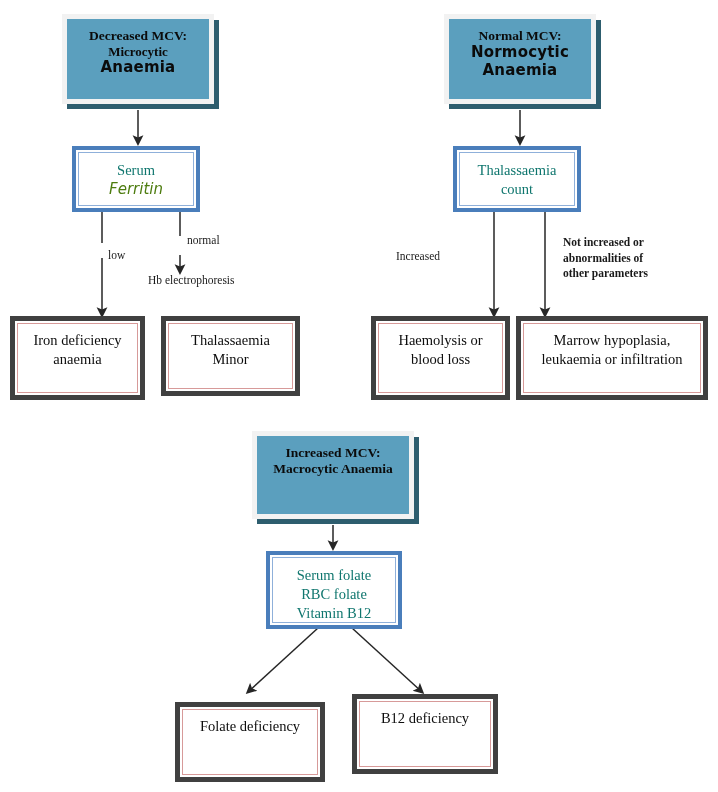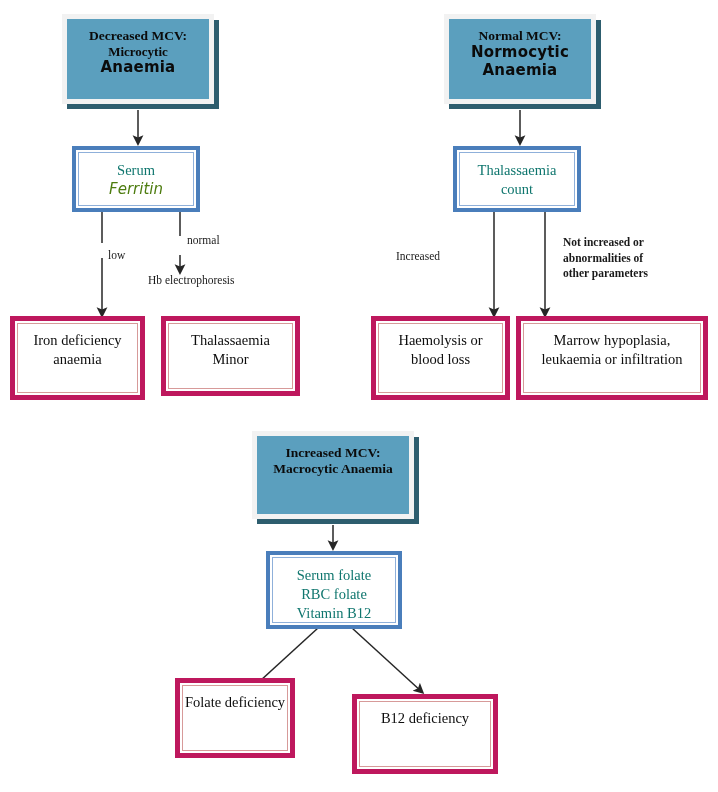--- a/index.html
+++ b/index.html
@@ -115,7 +115,7 @@
     position: absolute;
     box-sizing: border-box;
     background: #ffffff;
-    border: 5px solid #be185d;
+    border: 5px solid #404040;
     padding: 2px;
   }
   .red-inner {

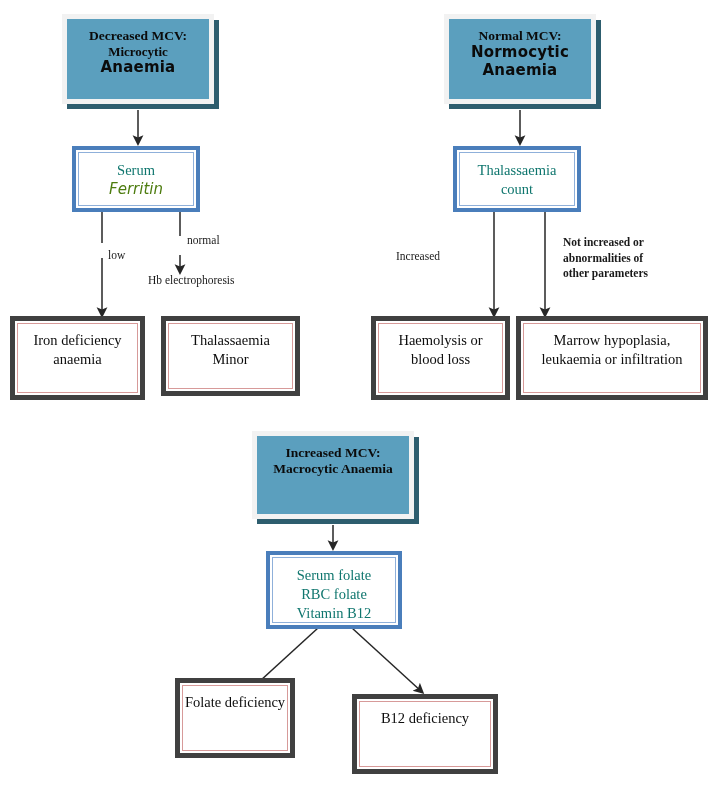--- a/index.html
+++ b/index.html
@@ -277,7 +277,7 @@
     </div>
   </div>
 
-  <div class="red-box" style="left:175px; top:678px; width:120px; height:80px;">
+  <div class="red-box" style="left:175px; top:702px; width:150px; height:80px;">
     <div class="red-inner">
       <div class="red-line">Folate deficiency</div>
     </div>

